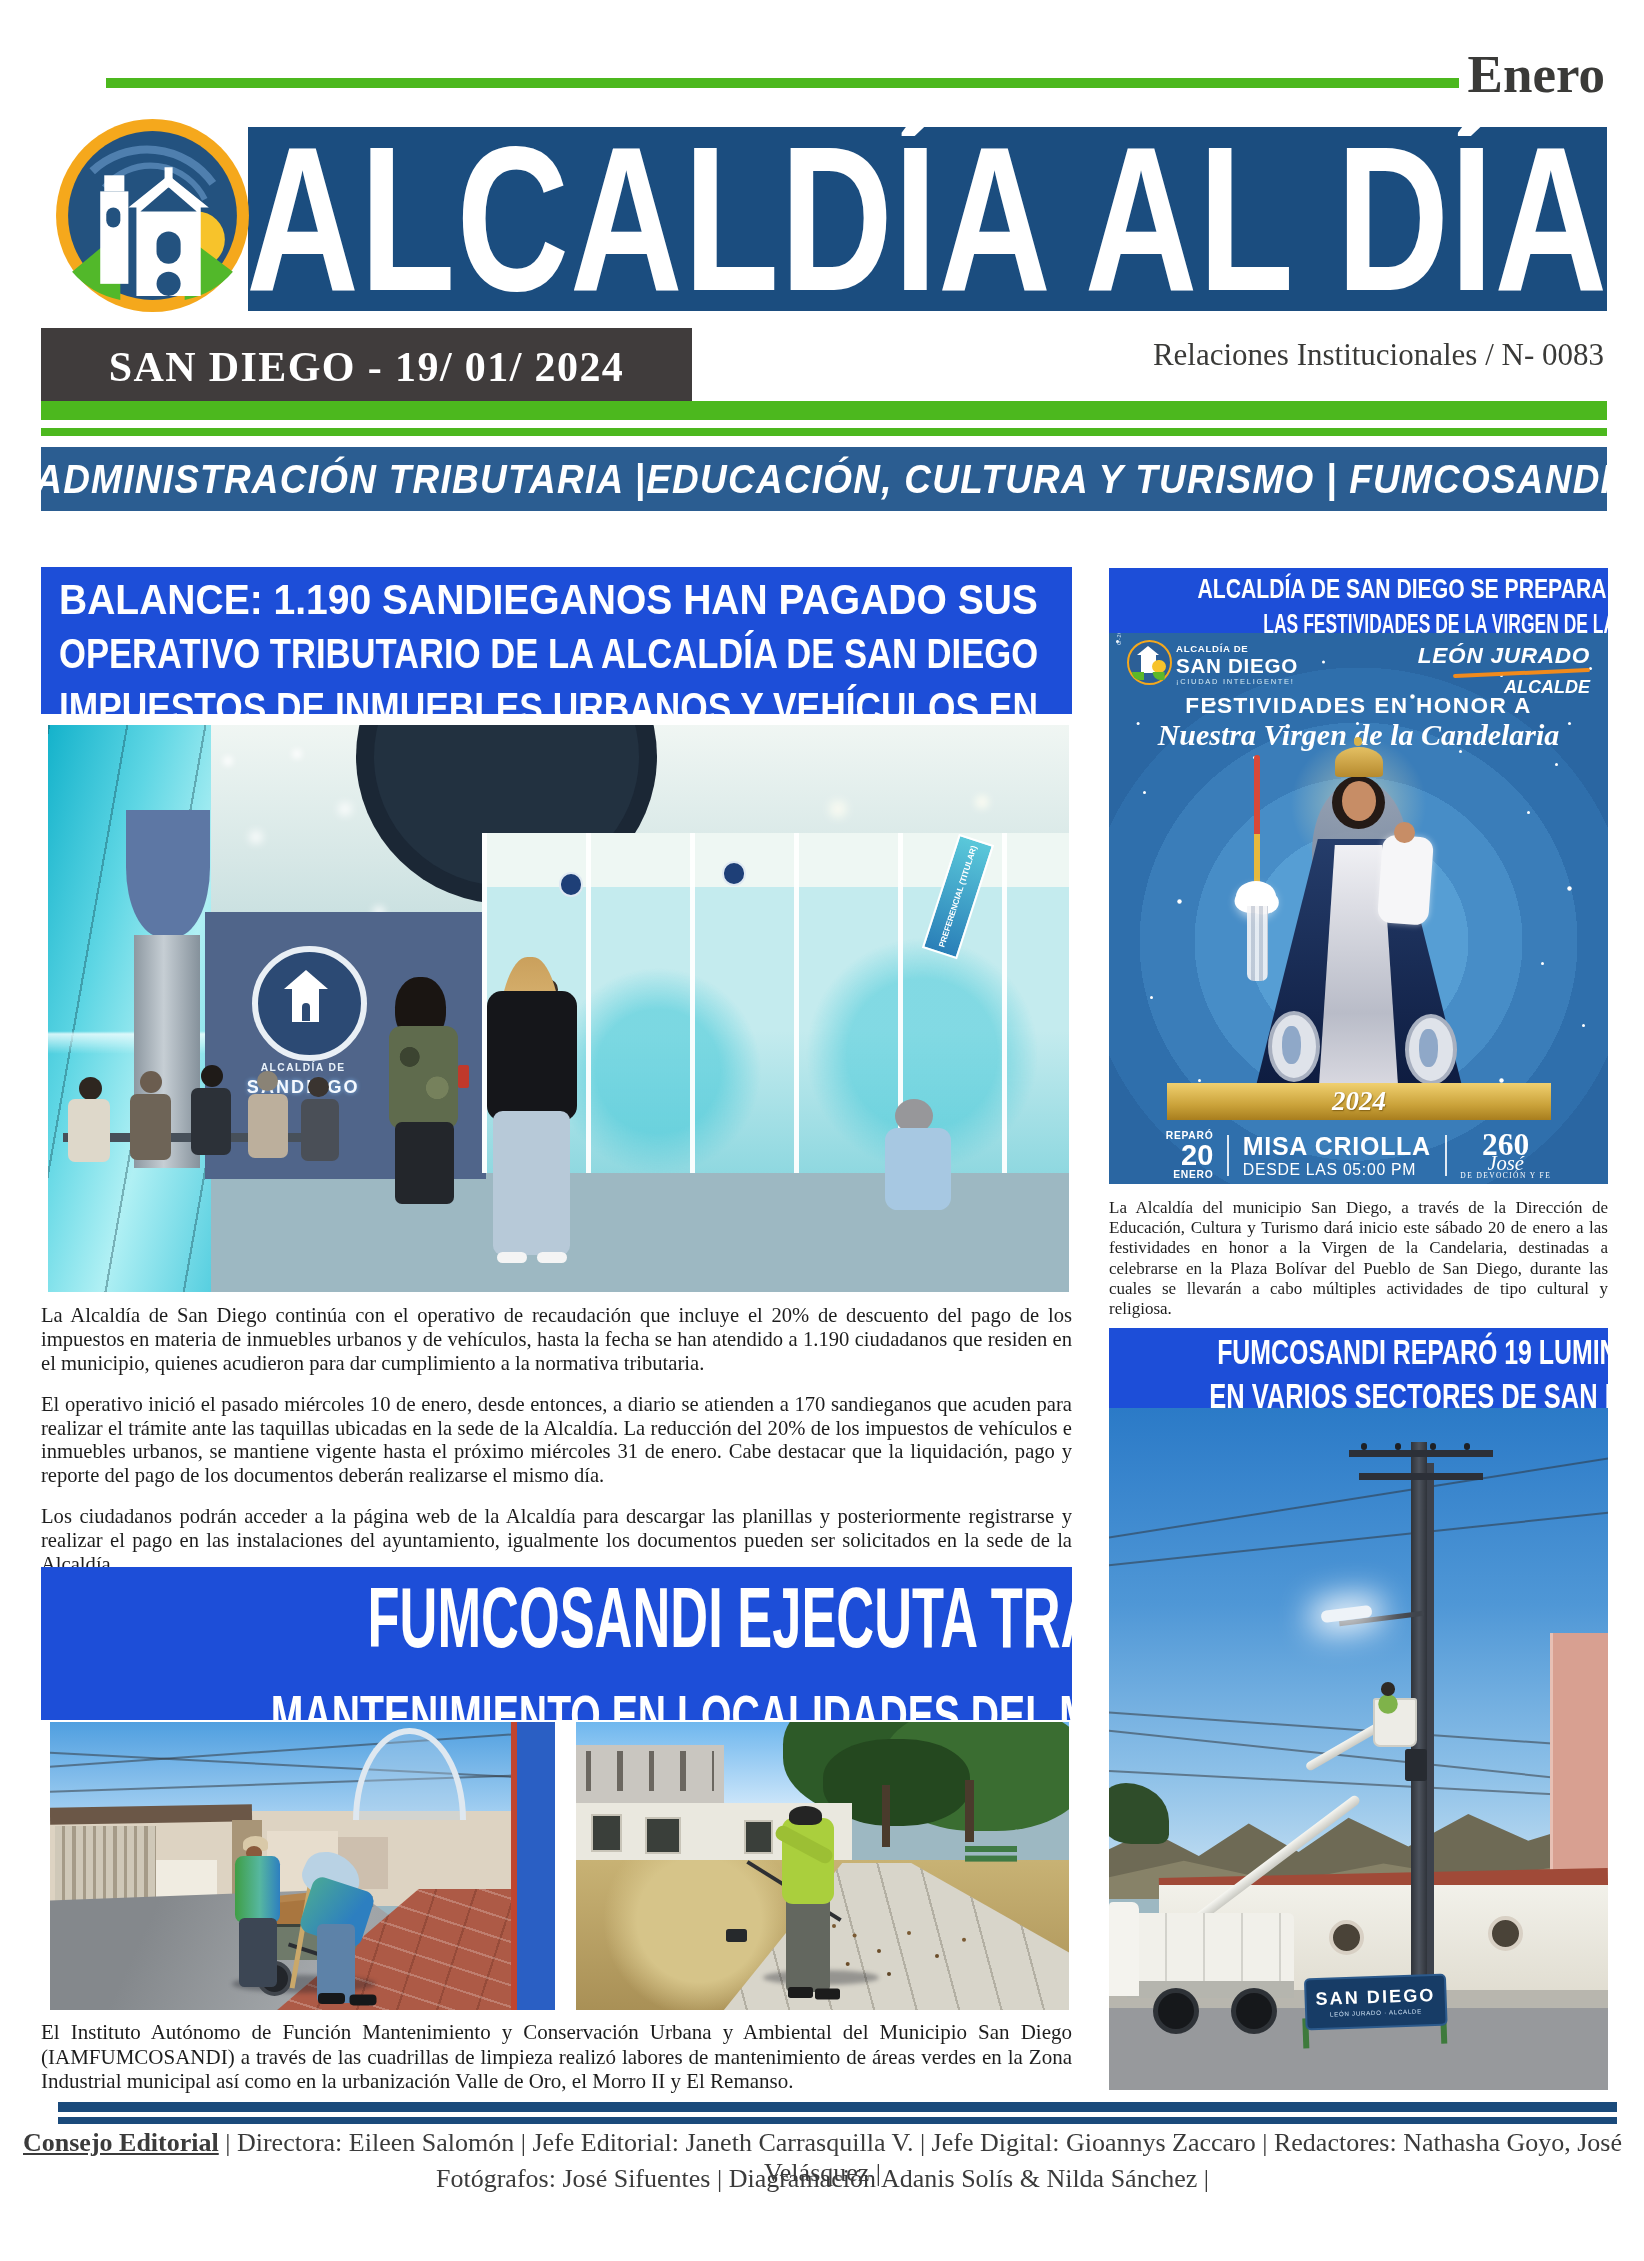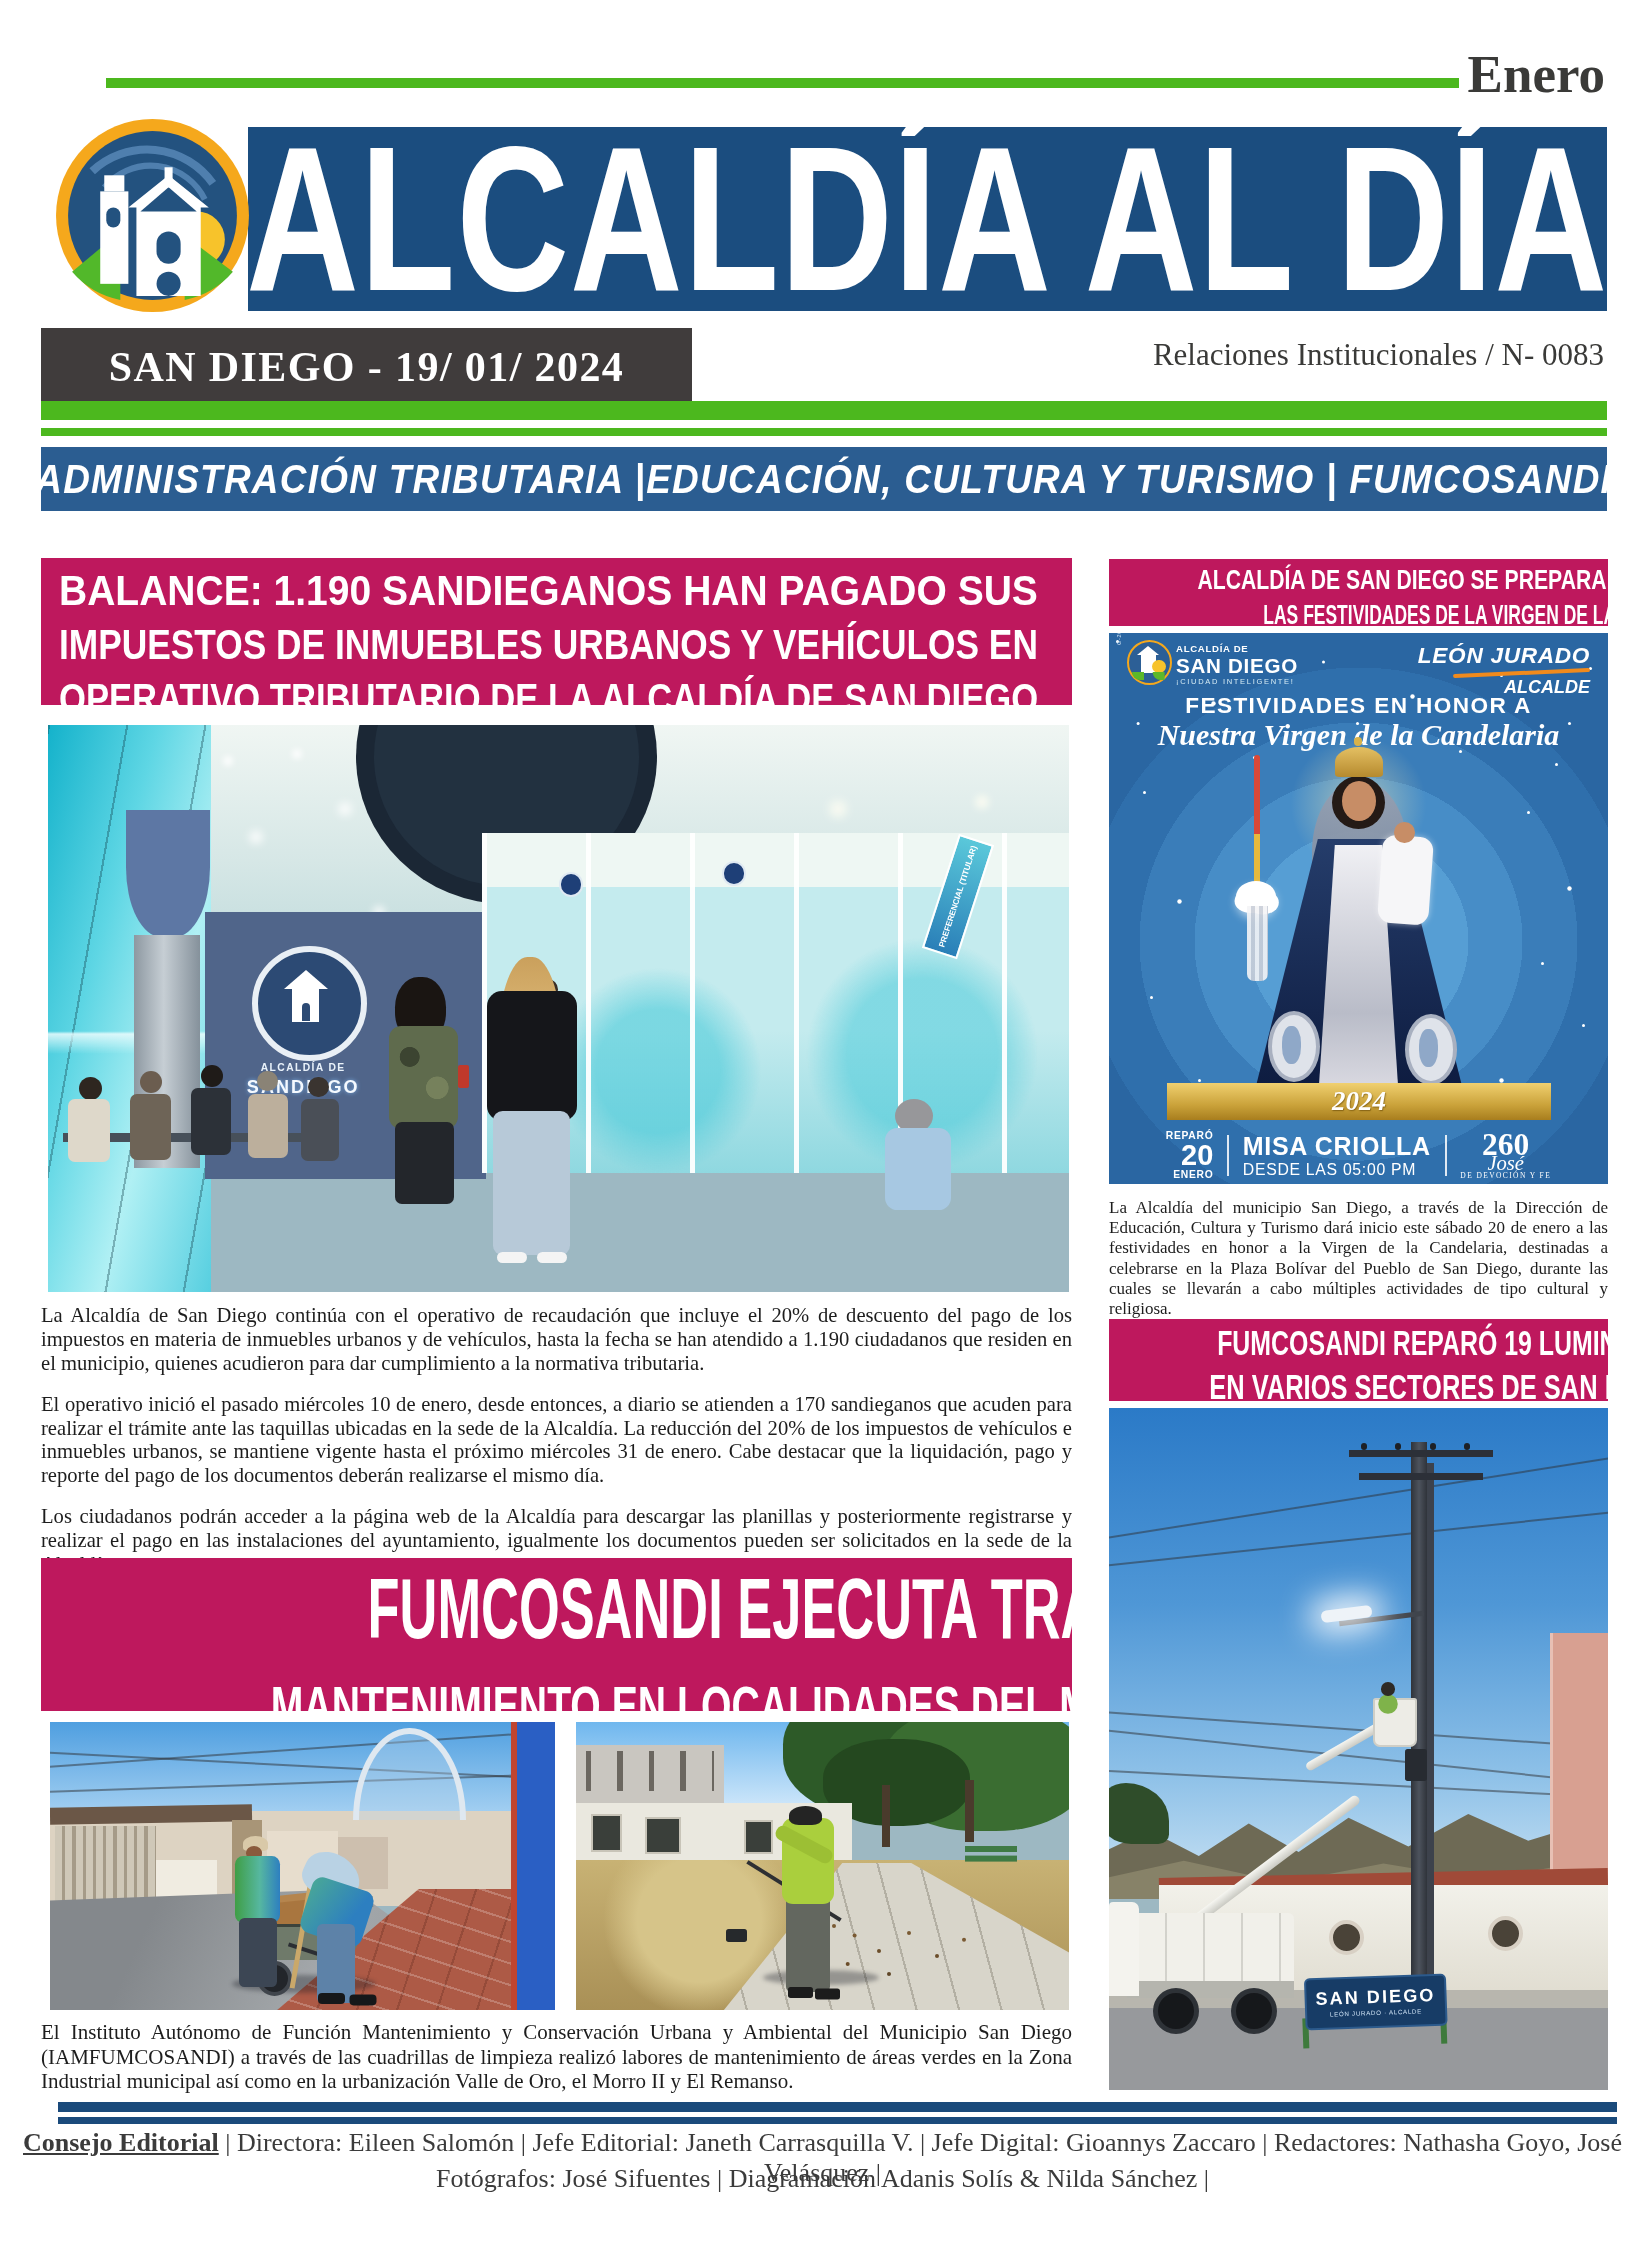--- a/index.html
+++ b/index.html
@@ -28,7 +28,7 @@
   #topics-band .fitline{font-size:40px;font-weight:bold;font-style:italic;color:#fff;letter-spacing:1.4px;}
 
   
-  .hbox{background:#be185d;color:#fff;box-sizing:border-box;}
+  .hbox{background:#1d4ed8;color:#fff;box-sizing:border-box;margin-top:9px;}
   #h1-box{left:41px;top:558px;width:1031px;height:147px;padding:11px 23px 0 18px;}
   #h1-box .linewrap{line-height:44px;}
   #h1-box .fitline{font-size:42px;font-weight:bold;}

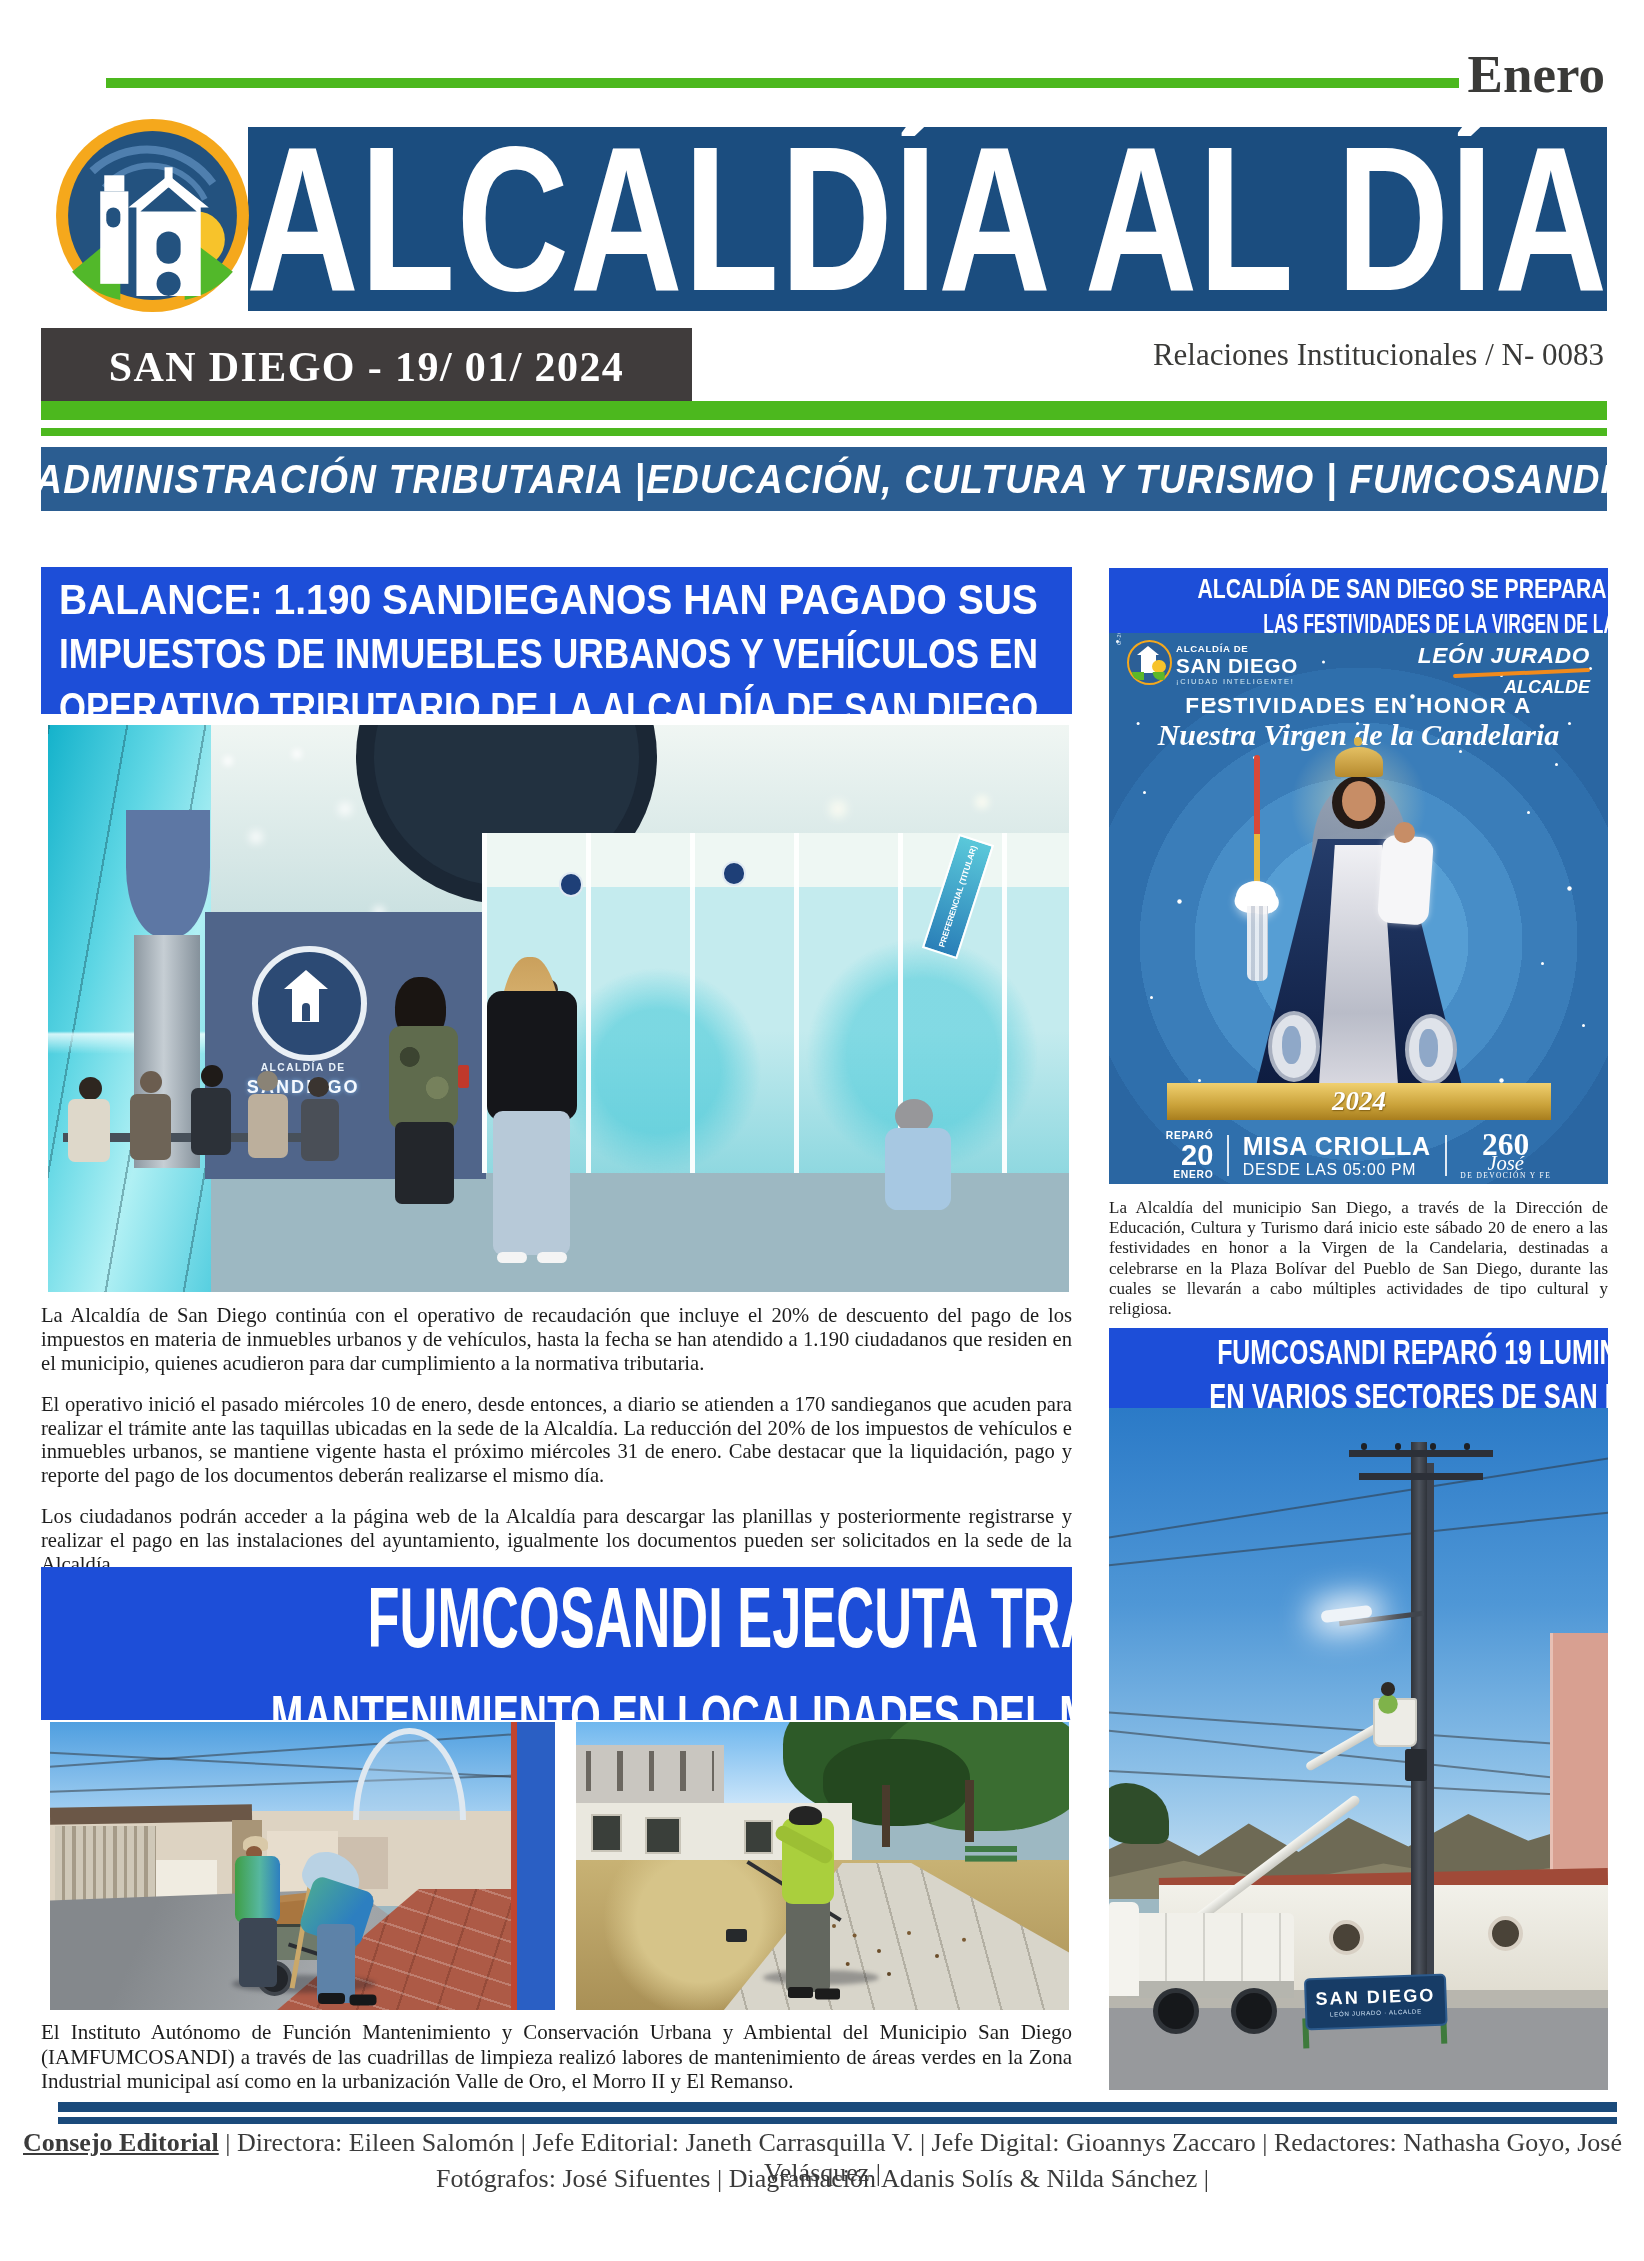--- a/index.html
+++ b/index.html
@@ -312,8 +312,8 @@
 
   <div id="h1-box" class="abs hbox fit-left">
     <span class="linewrap"><span class="fitline" style="transform: scaleX(0.9287);">BALANCE: 1.190 SANDIEGANOS HAN PAGADO SUS</span></span>
+    <span class="linewrap"><span class="fitline" style="transform: scaleX(0.8238);">OPERATIVO TRIBUTARIO DE LA ALCALDÍA DE SAN DIEGO</span></span>
     <span class="linewrap"><span class="fitline" style="transform: scaleX(0.8406);">IMPUESTOS DE INMUEBLES URBANOS Y VEHÍCULOS EN</span></span>
-    <span class="linewrap"><span class="fitline" style="transform: scaleX(0.8238);">OPERATIVO TRIBUTARIO DE LA ALCALDÍA DE SAN DIEGO</span></span>
   </div>
 
   <div id="photo-office" class="abs photo">

